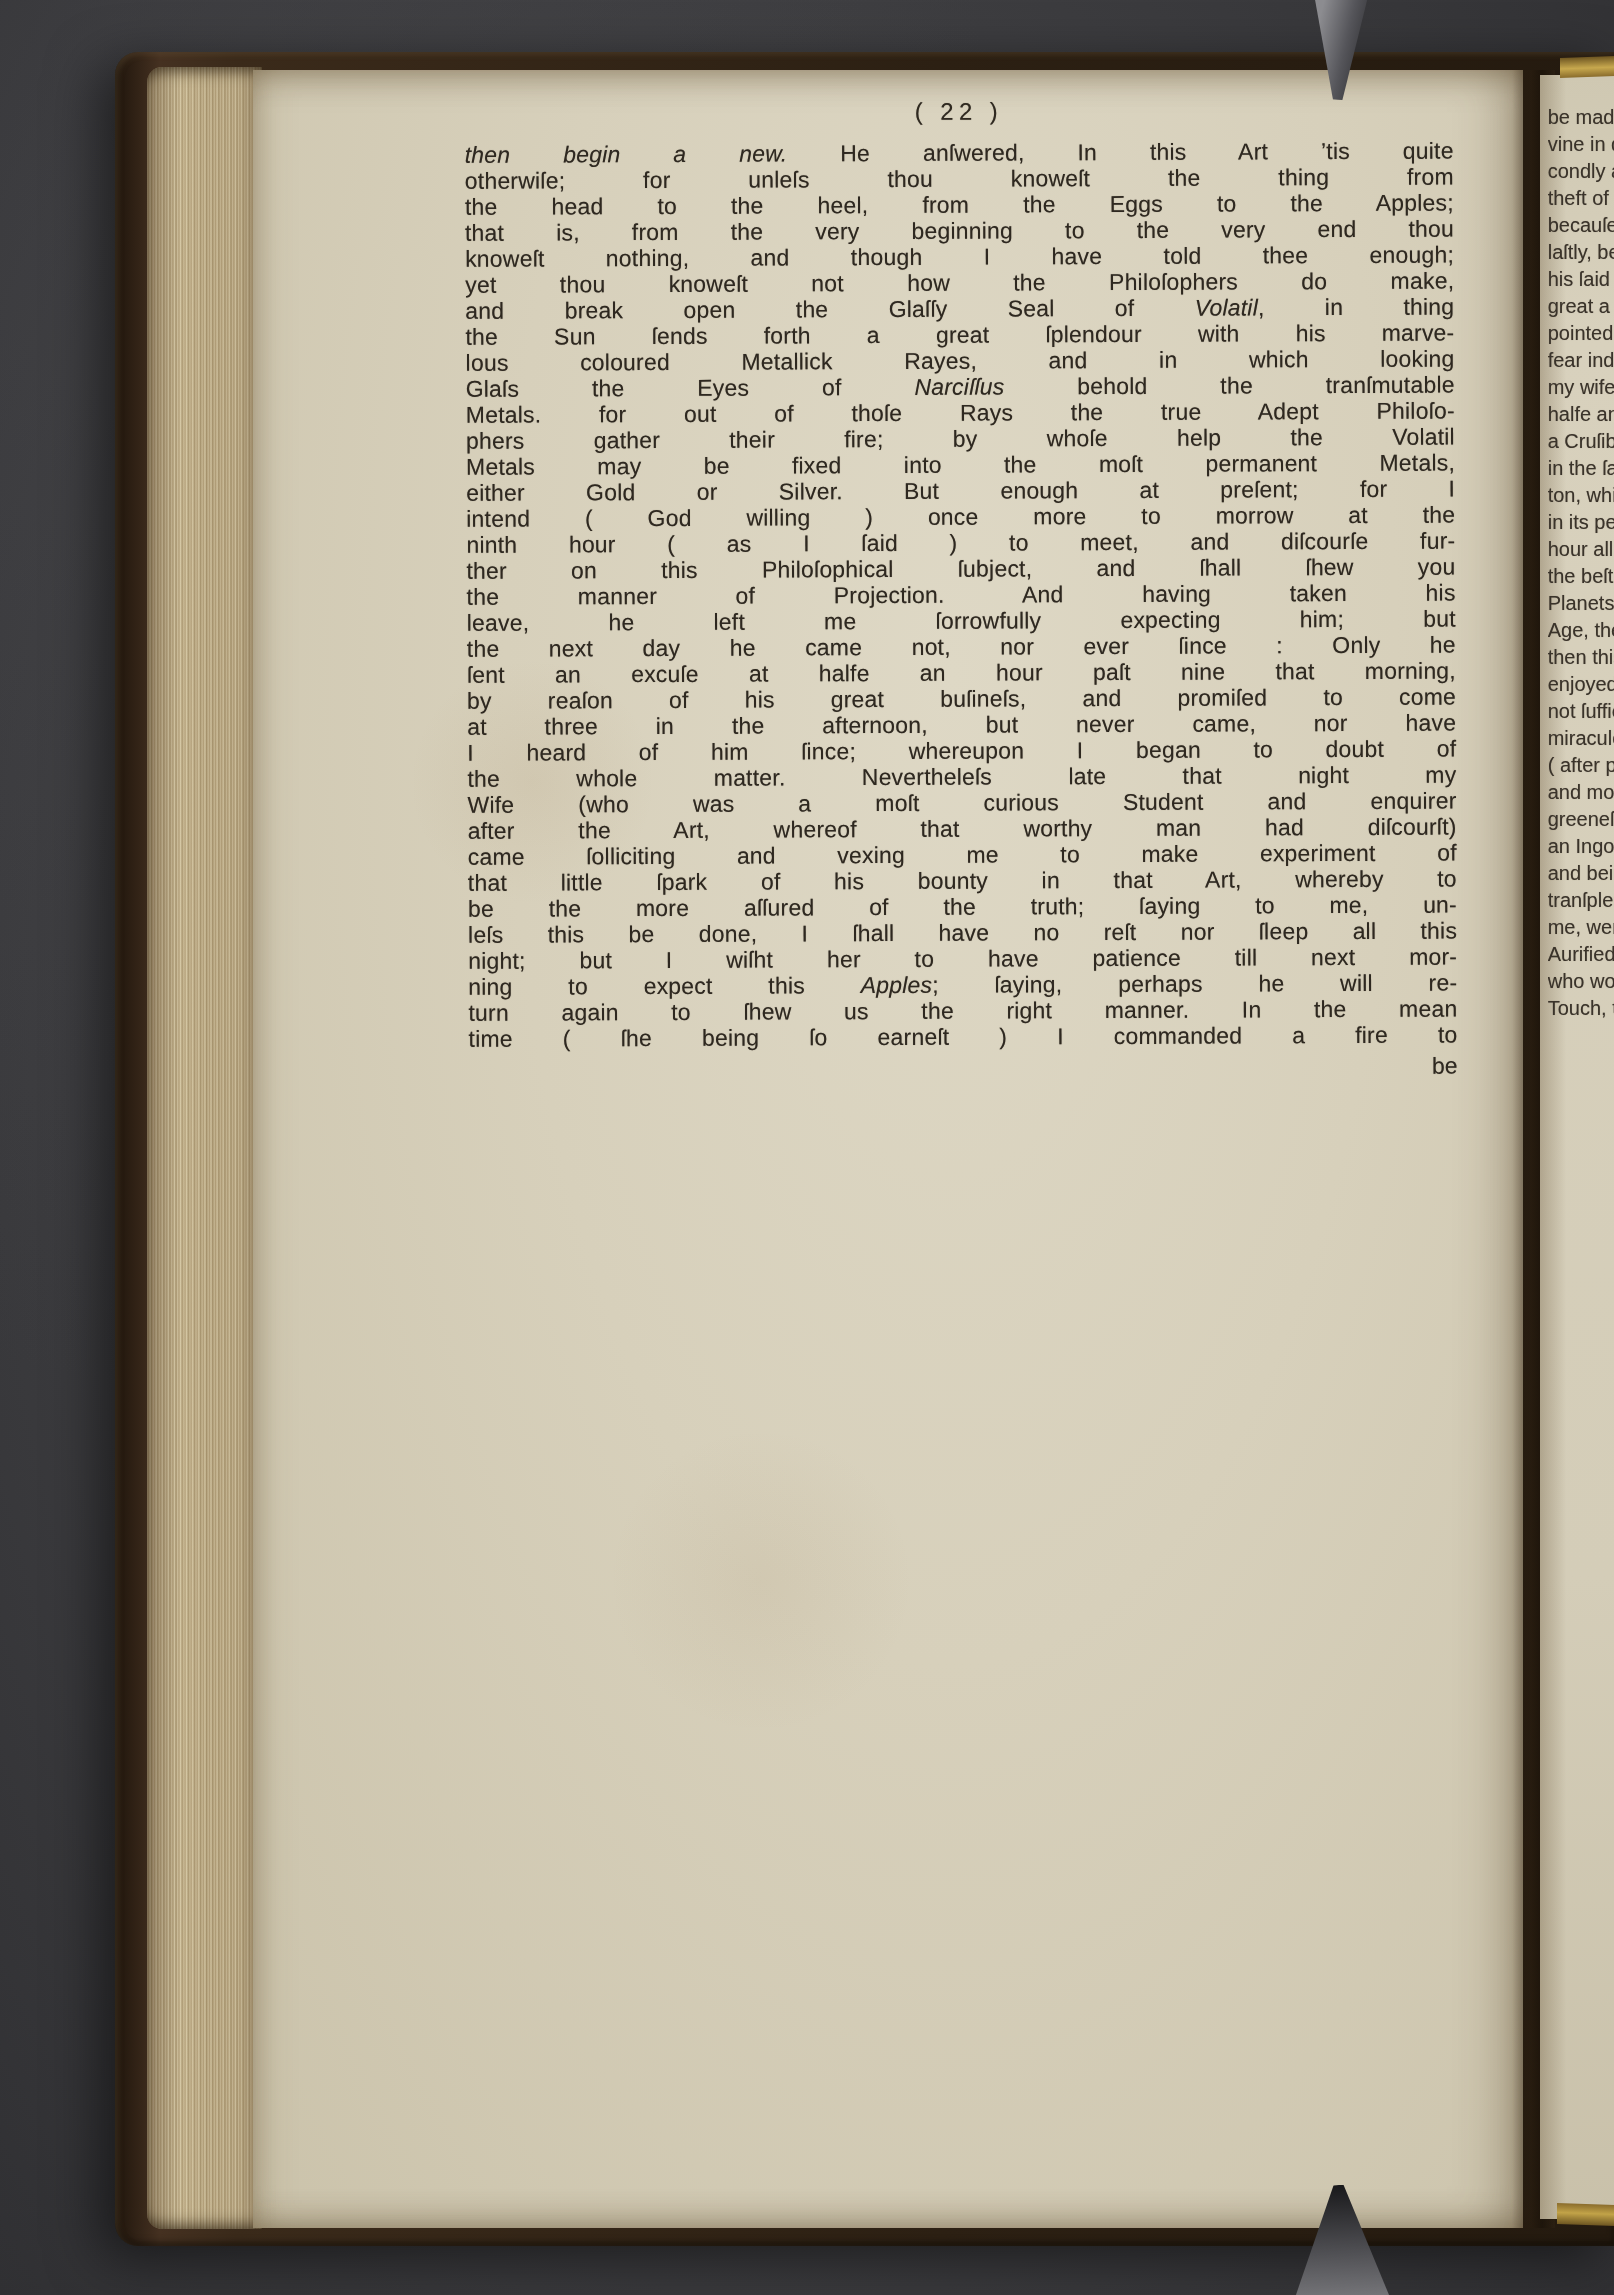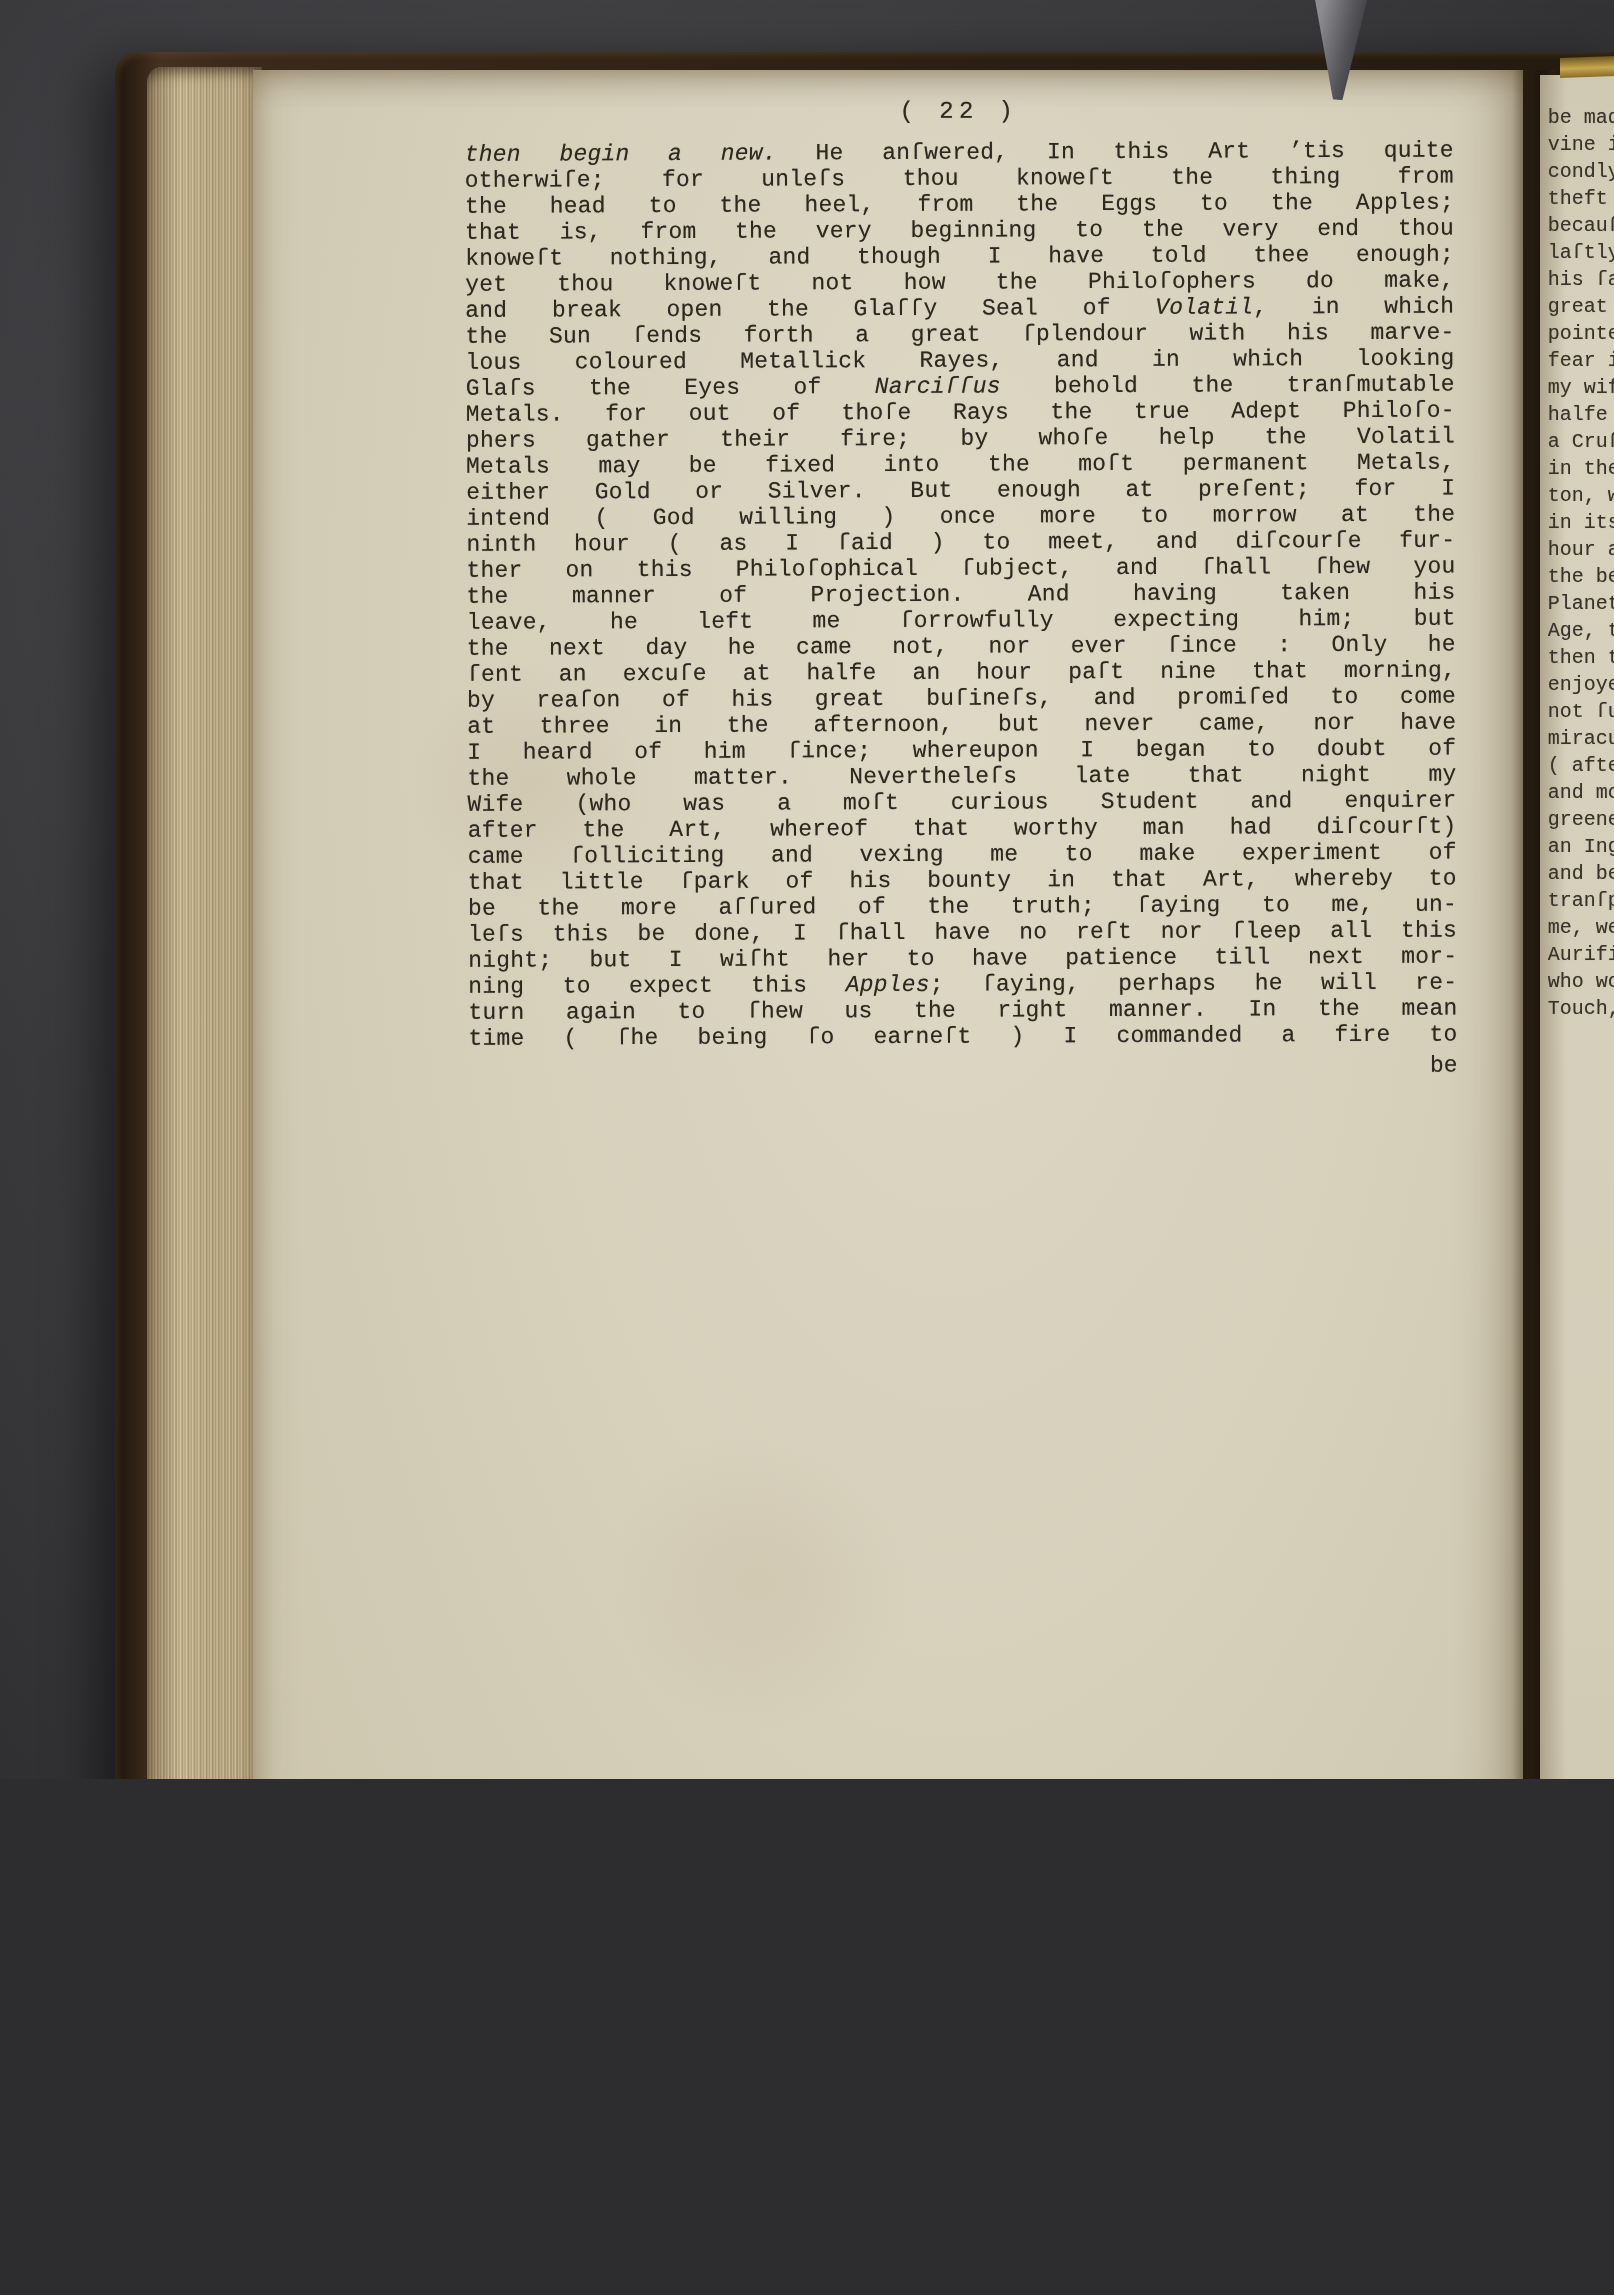--- a/index.html
+++ b/index.html
@@ -4,8 +4,8 @@
 <style>
   html,body { margin:0; padding:0; background:#2d2d30; }
   .scene {
-    position:relative; width:1614px; height:1779px; overflow:hidden;
-    font-family:Liberation Mono, monospace;
+    position:relative; width:1614px; height:2295px; overflow:hidden;
+    font-family:Liberation Sans, sans-serif;
     background:
       radial-gradient(ellipse at 12% 10%, rgba(90,90,94,0.25), transparent 40%),
       radial-gradient(ellipse at 50% 45%, #48484b 0%, #3e3e41 55%, #303033 100%);

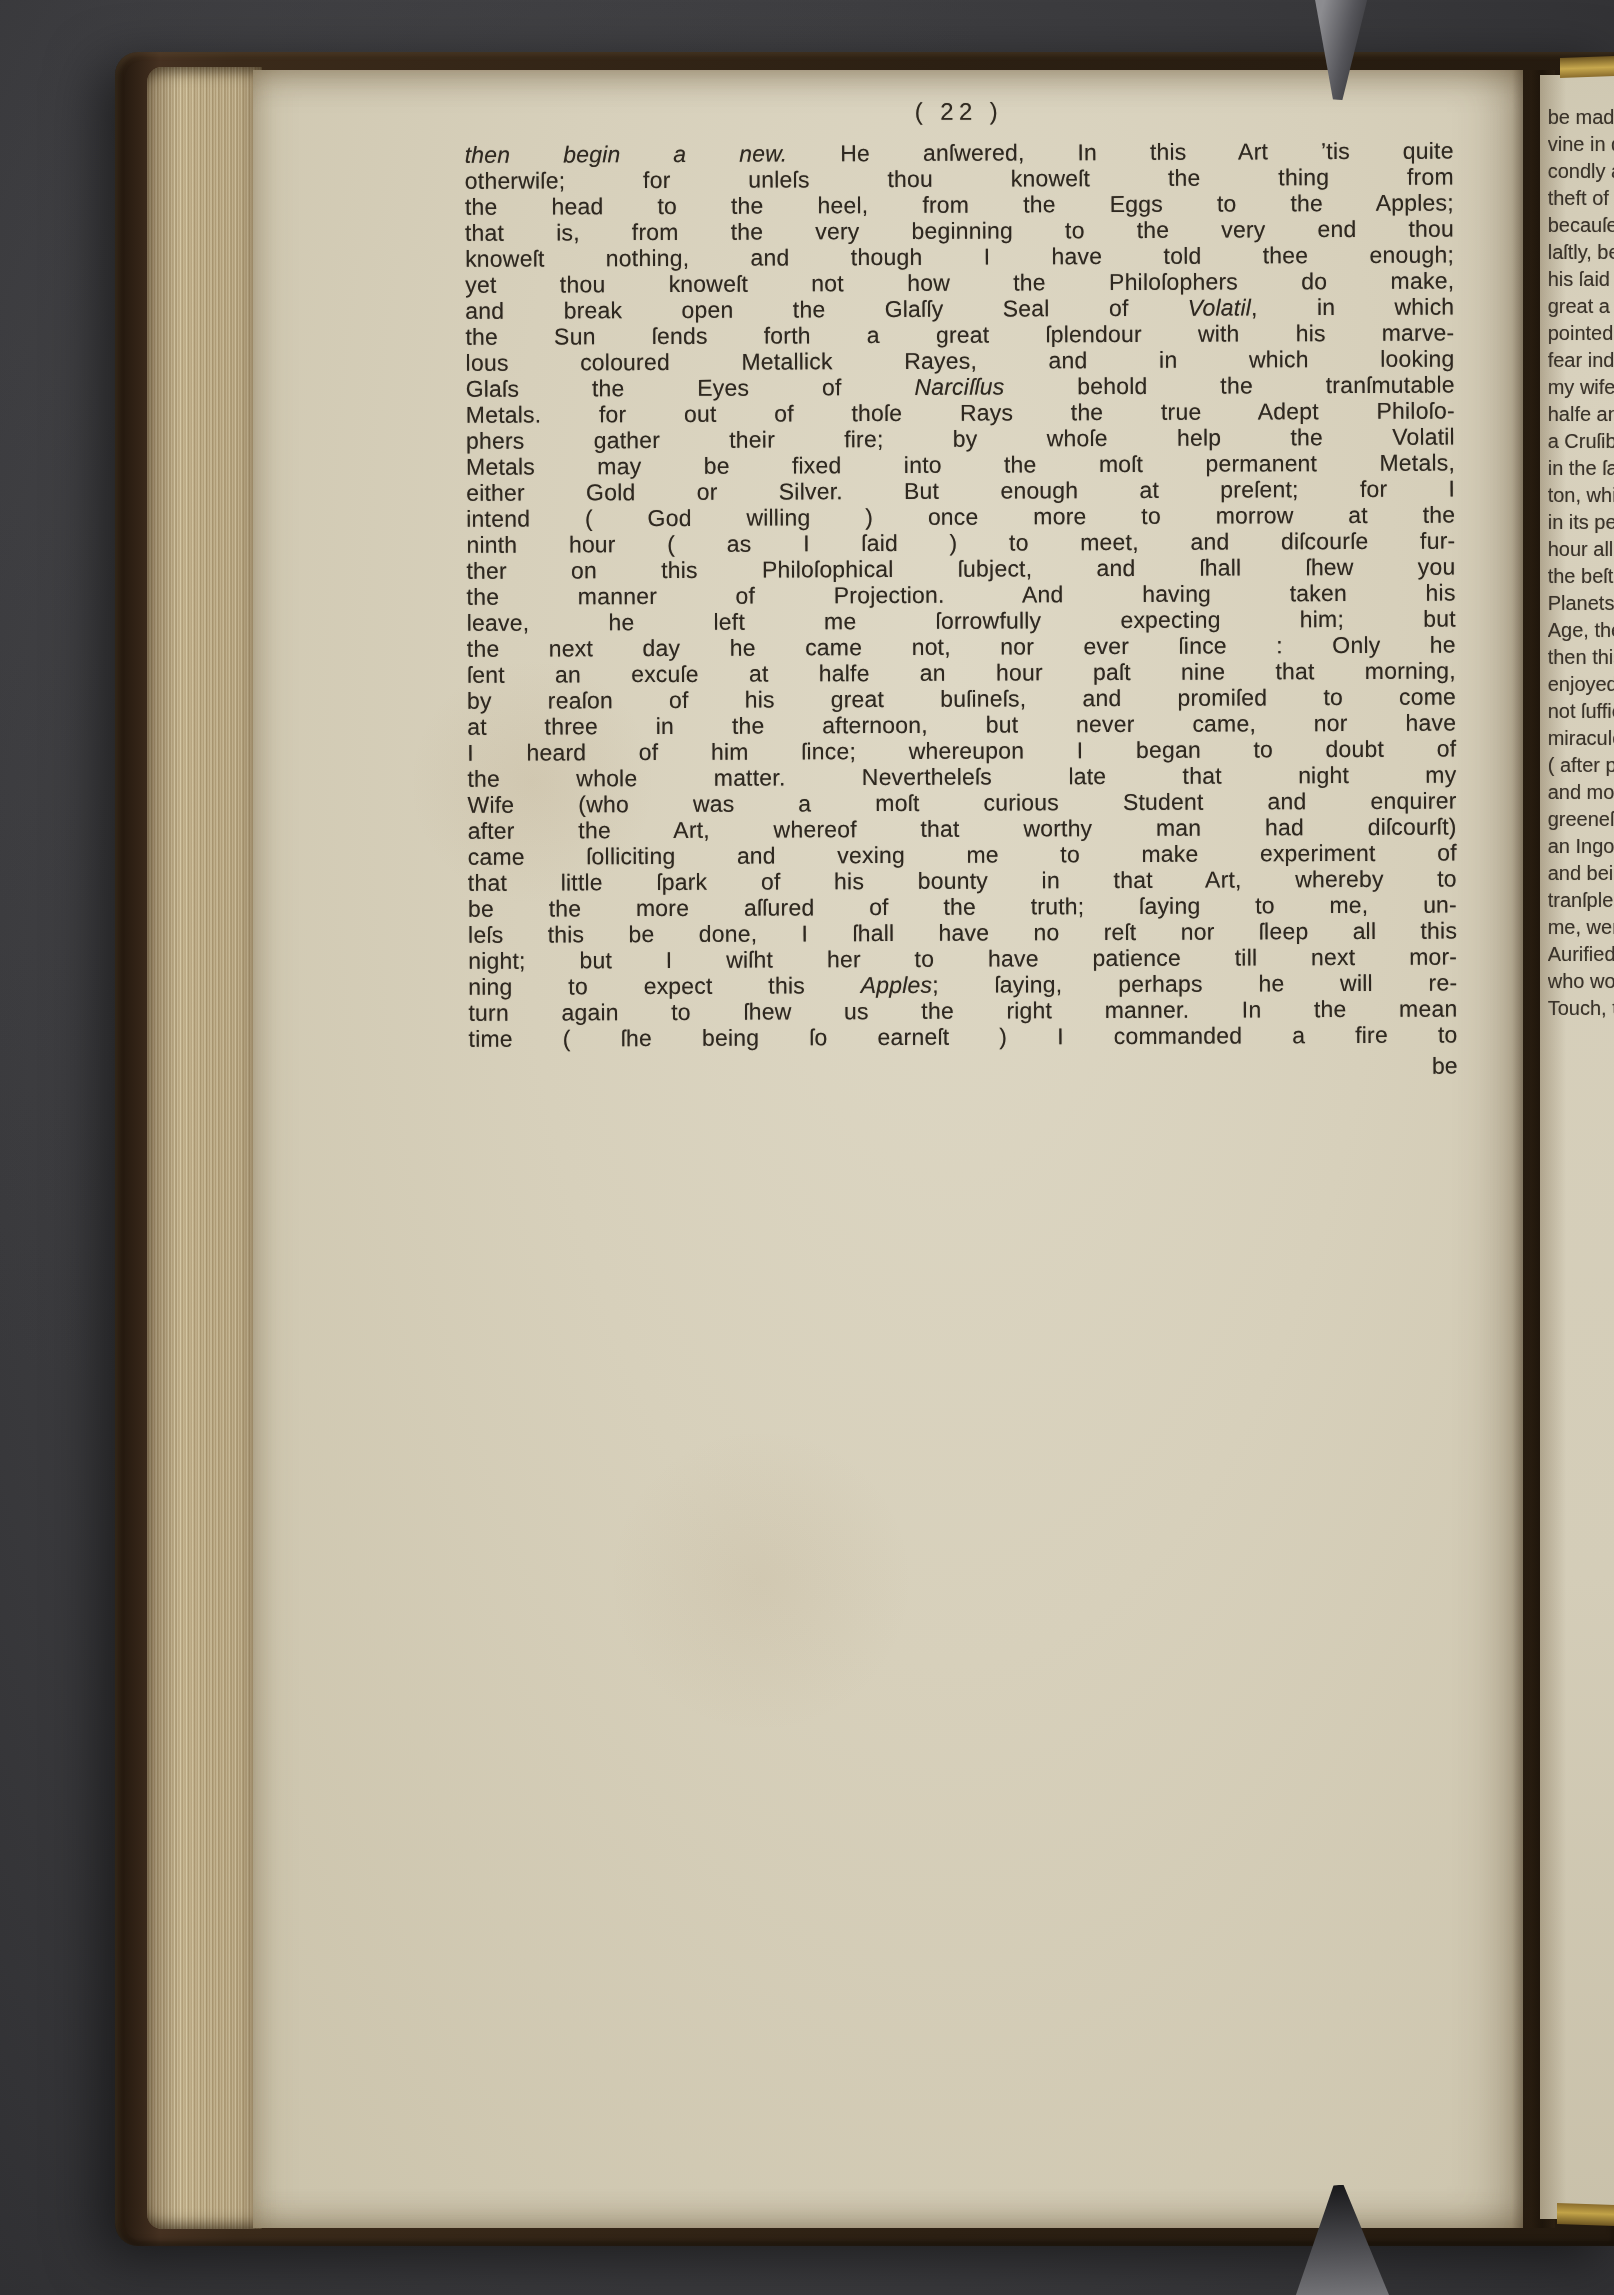--- a/index.html
+++ b/index.html
@@ -115,7 +115,7 @@
             <div class="line">that is, from the very beginning to the very end thou</div>
             <div class="line">knoweſt nothing, and though I have told thee enough;</div>
             <div class="line">yet thou knoweſt not how the Philoſophers do make,</div>
-            <div class="line"><span>and break open the Glaſſy Seal of </span><span class="it">Volatil</span><span>, in which</span></div>
+            <div class="line"><span>and break open the Glaſſy Seal of </span><span class="it">Volatil</span><span>, in thing</span></div>
             <div class="line">the Sun ſends forth a great ſplendour with his marve-</div>
             <div class="line">lous coloured Metallick Rayes, and in which looking</div>
             <div class="line"><span>Glaſs the Eyes of </span><span class="it">Narciſſus</span><span> behold the tranſmutable</span></div>

